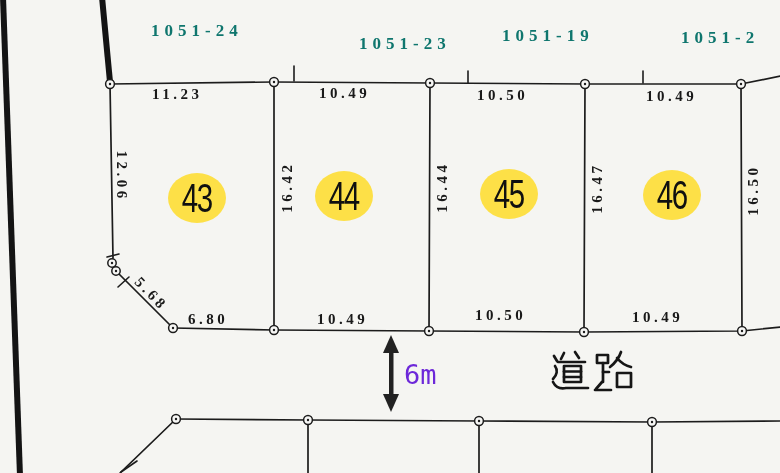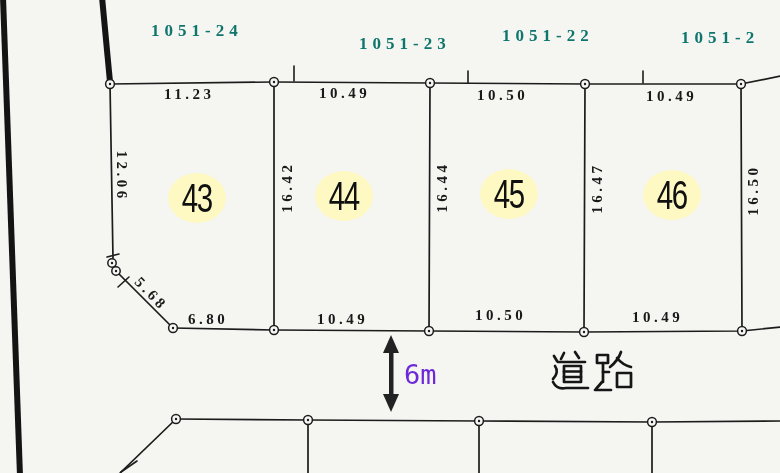--- a/index.html
+++ b/index.html
@@ -145,7 +145,7 @@
 
   <div class="lot" style="left:151px; top:21px;">1051-24</div>
   <div class="lot" style="left:327px; top:34px;margin-left:32px;">1051-23</div>
-  <div class="lot" style="left:502px; top:26px;">1051-22</div>
+  <div class="lot" style="left:502px; top:26px;">1051-19</div>
   <div class="lot" style="left:681px; top:28px;">1051-2</div>
 
   <div class="meas" style="left:164px; top:86px;">11.23</div>

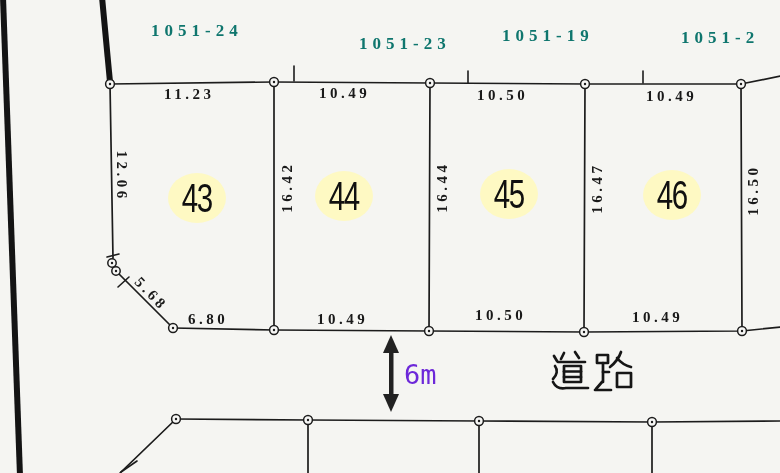--- a/index.html
+++ b/index.html
@@ -148,7 +148,7 @@
   <div class="lot" style="left:502px; top:26px;">1051-19</div>
   <div class="lot" style="left:681px; top:28px;">1051-2</div>
 
-  <div class="meas" style="left:164px; top:86px;">11.23</div>
+  <div class="meas" style="left:152px; top:86px;">11.23</div>
   <div class="meas" style="left:319px; top:85px;">10.49</div>
   <div class="meas" style="left:477px; top:87px;">10.50</div>
   <div class="meas" style="left:646px; top:88px;">10.49</div>

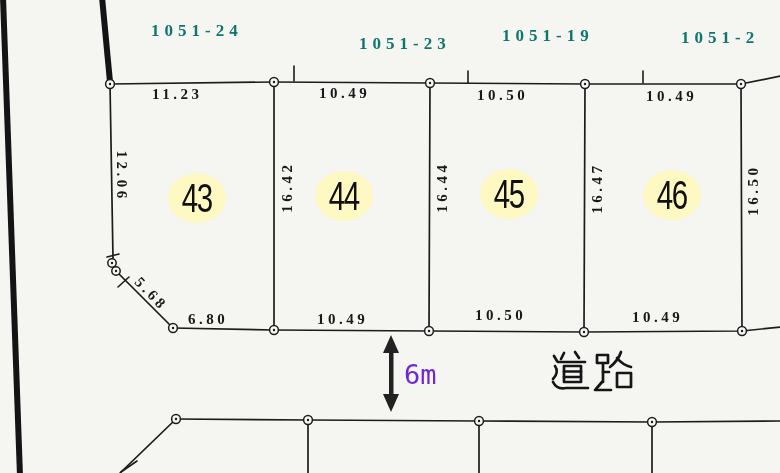--- a/index.html
+++ b/index.html
@@ -20,7 +20,7 @@
   .rot { transform:translate(-50%,-50%) rotate(var(--r)); }
   .badge {
     position:absolute; width:58px; height:50px; border-radius:50%;
-    background:#fef9c3; display:flex; align-items:center; justify-content:center;text-align:center;
+    background:#fde047; display:flex; align-items:center; justify-content:center;text-align:center;
   }
   .badge span {
     font-family:"Liberation Sans", sans-serif; font-size:41px; font-weight:400;

